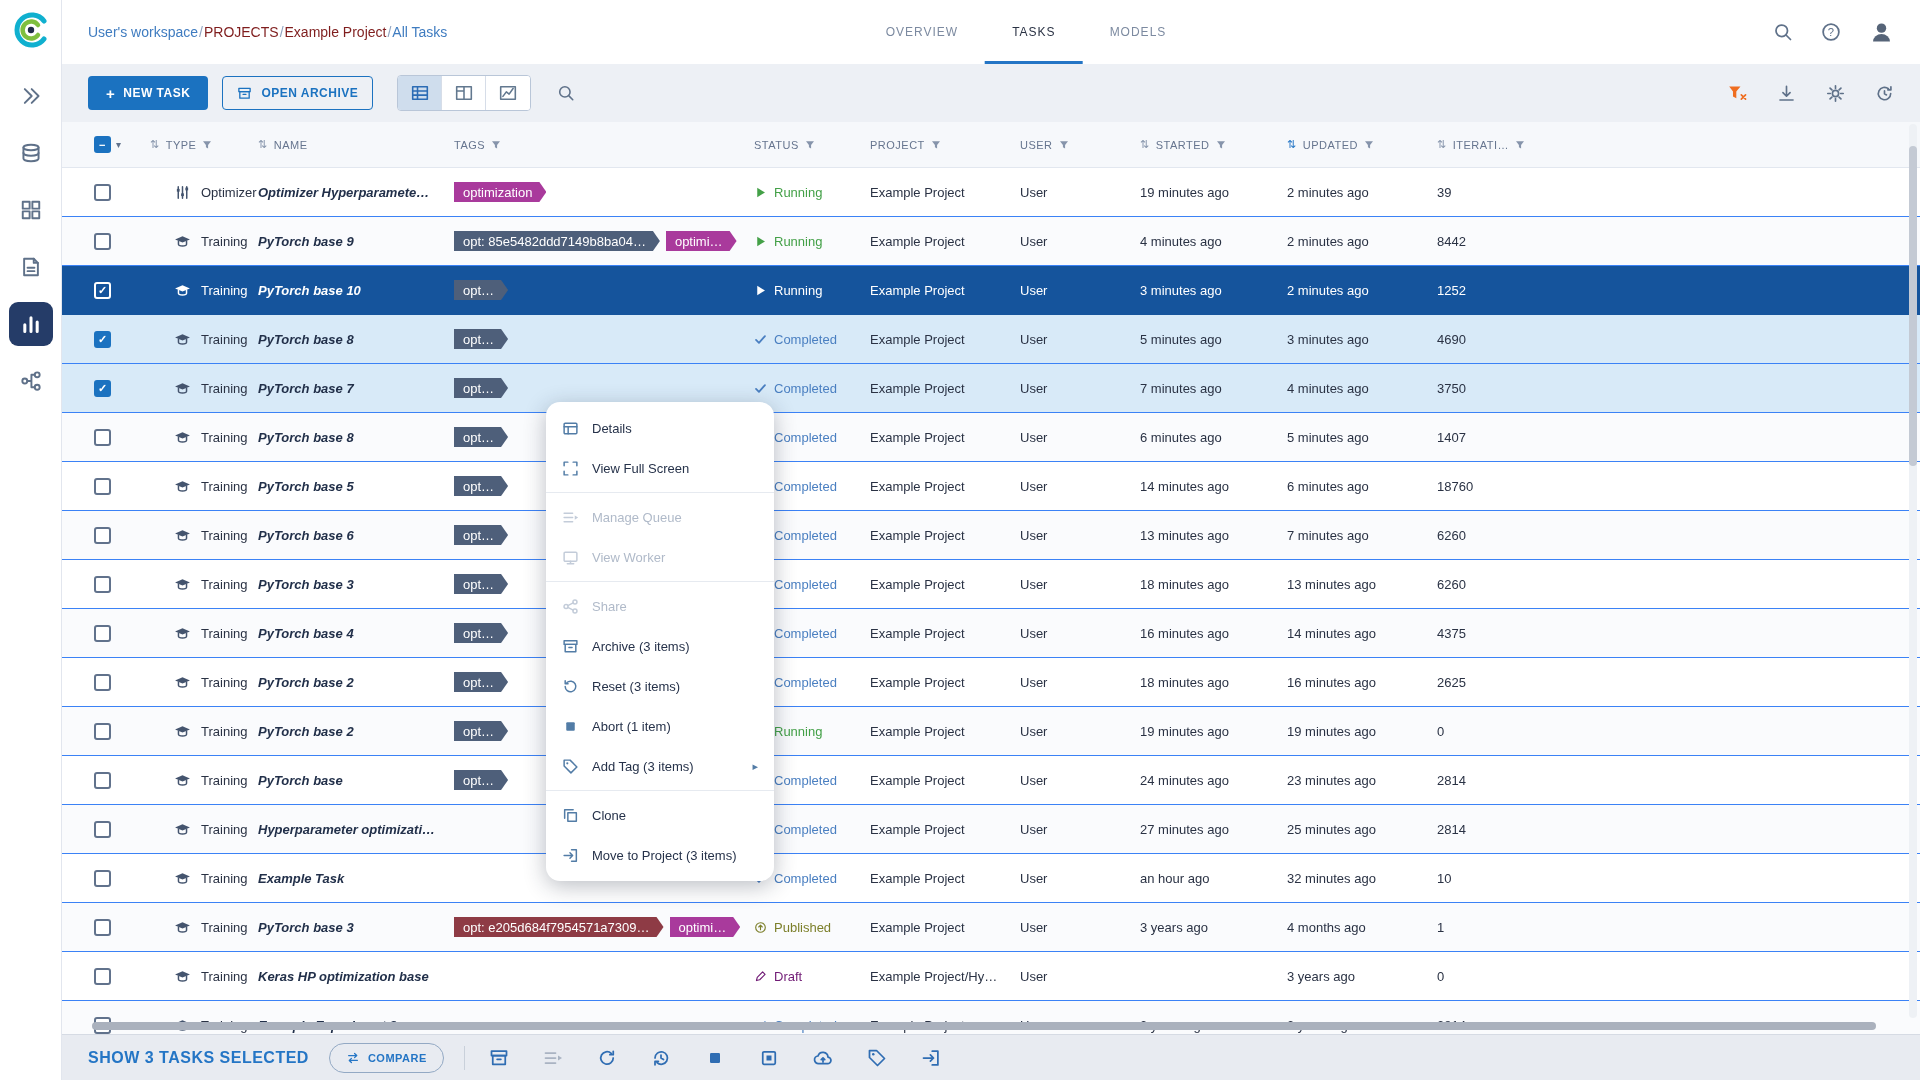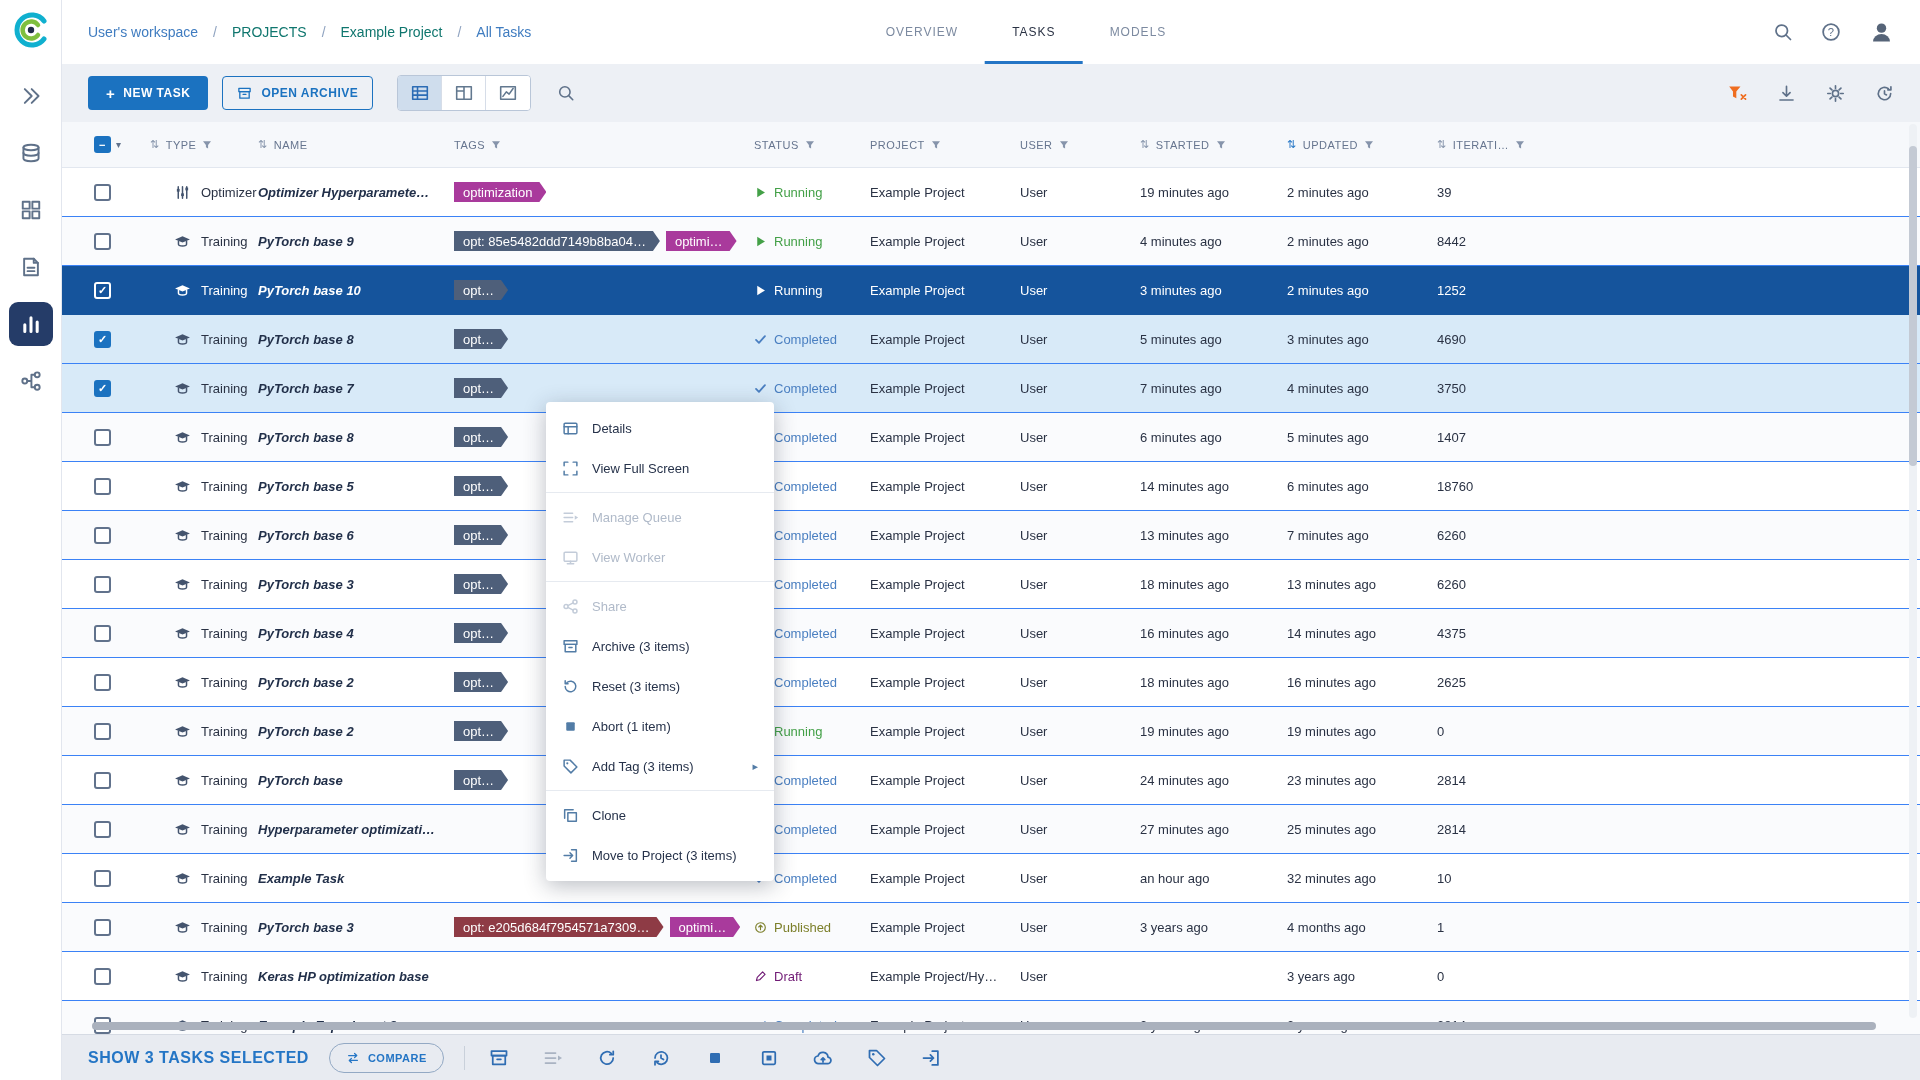--- a/index.html
+++ b/index.html
@@ -20,7 +20,7 @@
 
 
 .topbar{height:64px;background:#fff;display:flex;align-items:center;padding:0 26px;position:relative;flex:none}
-.breadcrumb{font-size:14px;display:flex;gap:15px;align-items:flex-end;white-space:nowrap}
+.breadcrumb{font-size:14px;display:flex;gap:1px;align-items:flex-end;white-space:nowrap}
 .bc-item{cursor:pointer}
 .bc-item.link{color:#3f7cc0}
 .bc-item.plain{color:#0f766e}

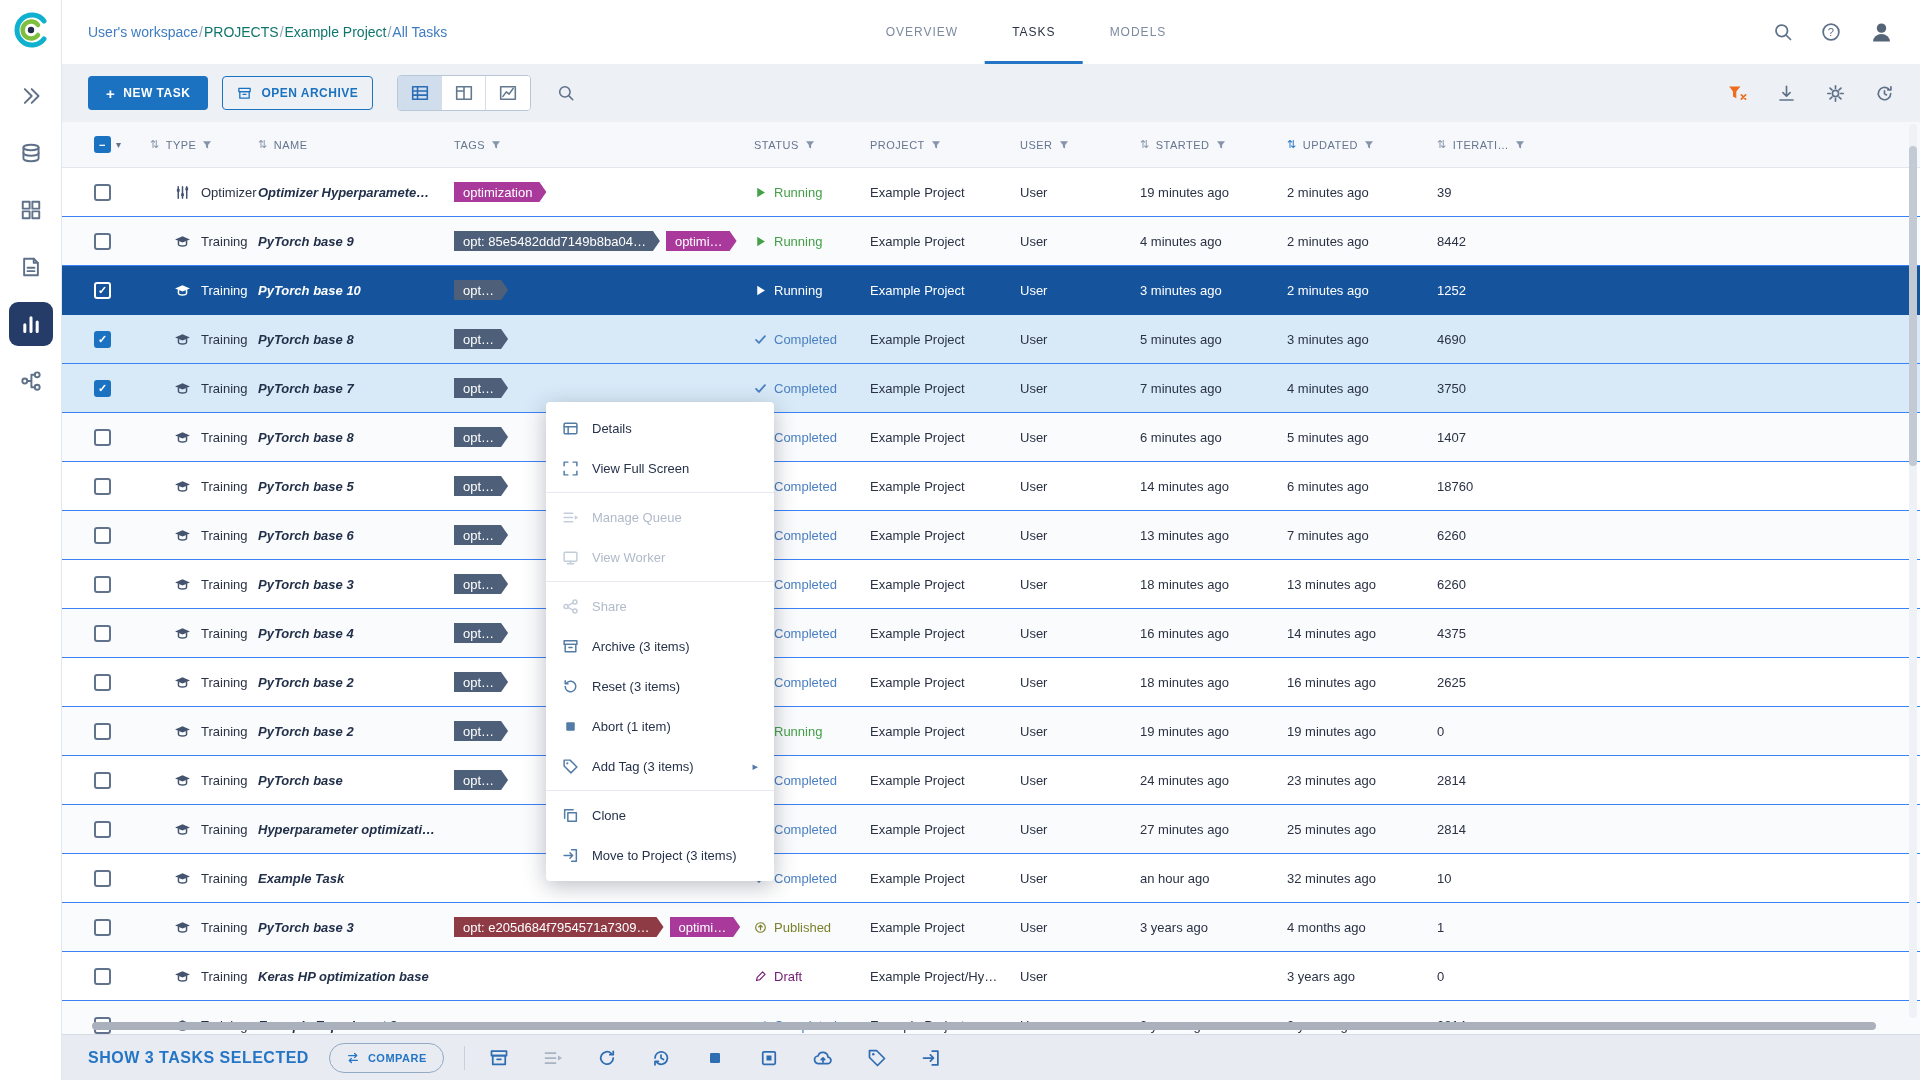--- a/index.html
+++ b/index.html
@@ -23,7 +23,7 @@
 .breadcrumb{font-size:14px;display:flex;gap:1px;align-items:flex-end;white-space:nowrap}
 .bc-item{cursor:pointer}
 .bc-item.link{color:#3f7cc0}
-.bc-item.plain{color:#0f766e}
+.bc-item.plain{color:#7f1d1d}
 .bc-sep{color:#8fa3c0}
 .tabs{position:absolute;left:50%;transform:translateX(calc(-50% + 35px));height:100%;display:flex}
 .tab{height:100%;display:flex;align-items:center;padding:3px 27px 0 27px;font-size:12px;letter-spacing:1px;color:#7c8aa0;cursor:pointer;border-bottom:3px solid transparent}

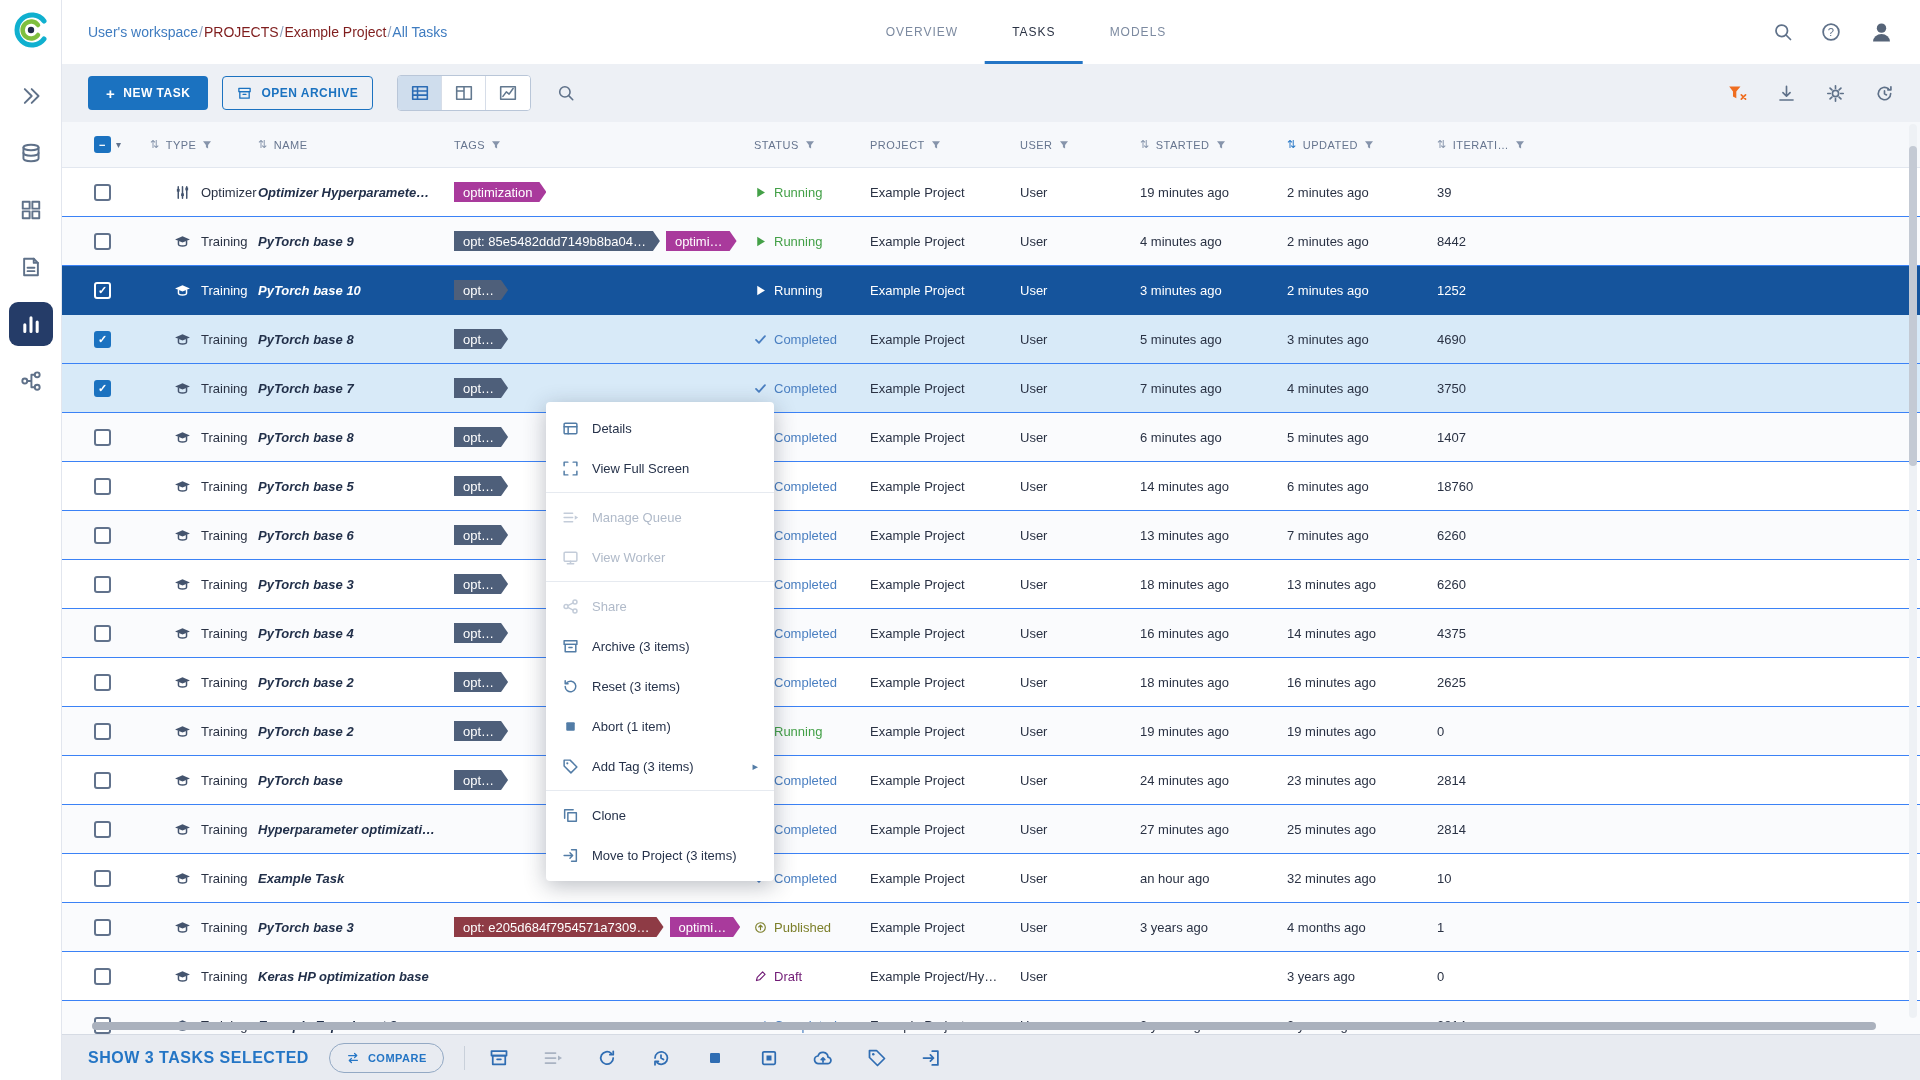--- a/index.html
+++ b/index.html
@@ -79,7 +79,7 @@
 .caret{color:#61728c;font-size:10px;cursor:pointer}
 
 
-.menu{position:absolute;left:484px;top:280px;width:228px;background:#fff;border-radius:4px;box-shadow:0 5px 22px rgba(30,40,60,.3);padding:6px 0;z-index:20}
+.menu{position:absolute;left:484px;top:280px;width:228px;background:#fff;border-radius:14px;box-shadow:0 5px 22px rgba(30,40,60,.3);padding:6px 0;z-index:20}
 .menu-item{height:40px;display:flex;align-items:center;gap:13px;padding:0 16px;font-size:13px;color:#26324a;cursor:pointer}
 .menu-item .ic{width:17px;height:17px;color:#527ca6}
 .menu-item.disabled{color:#b0bac9;cursor:default}

